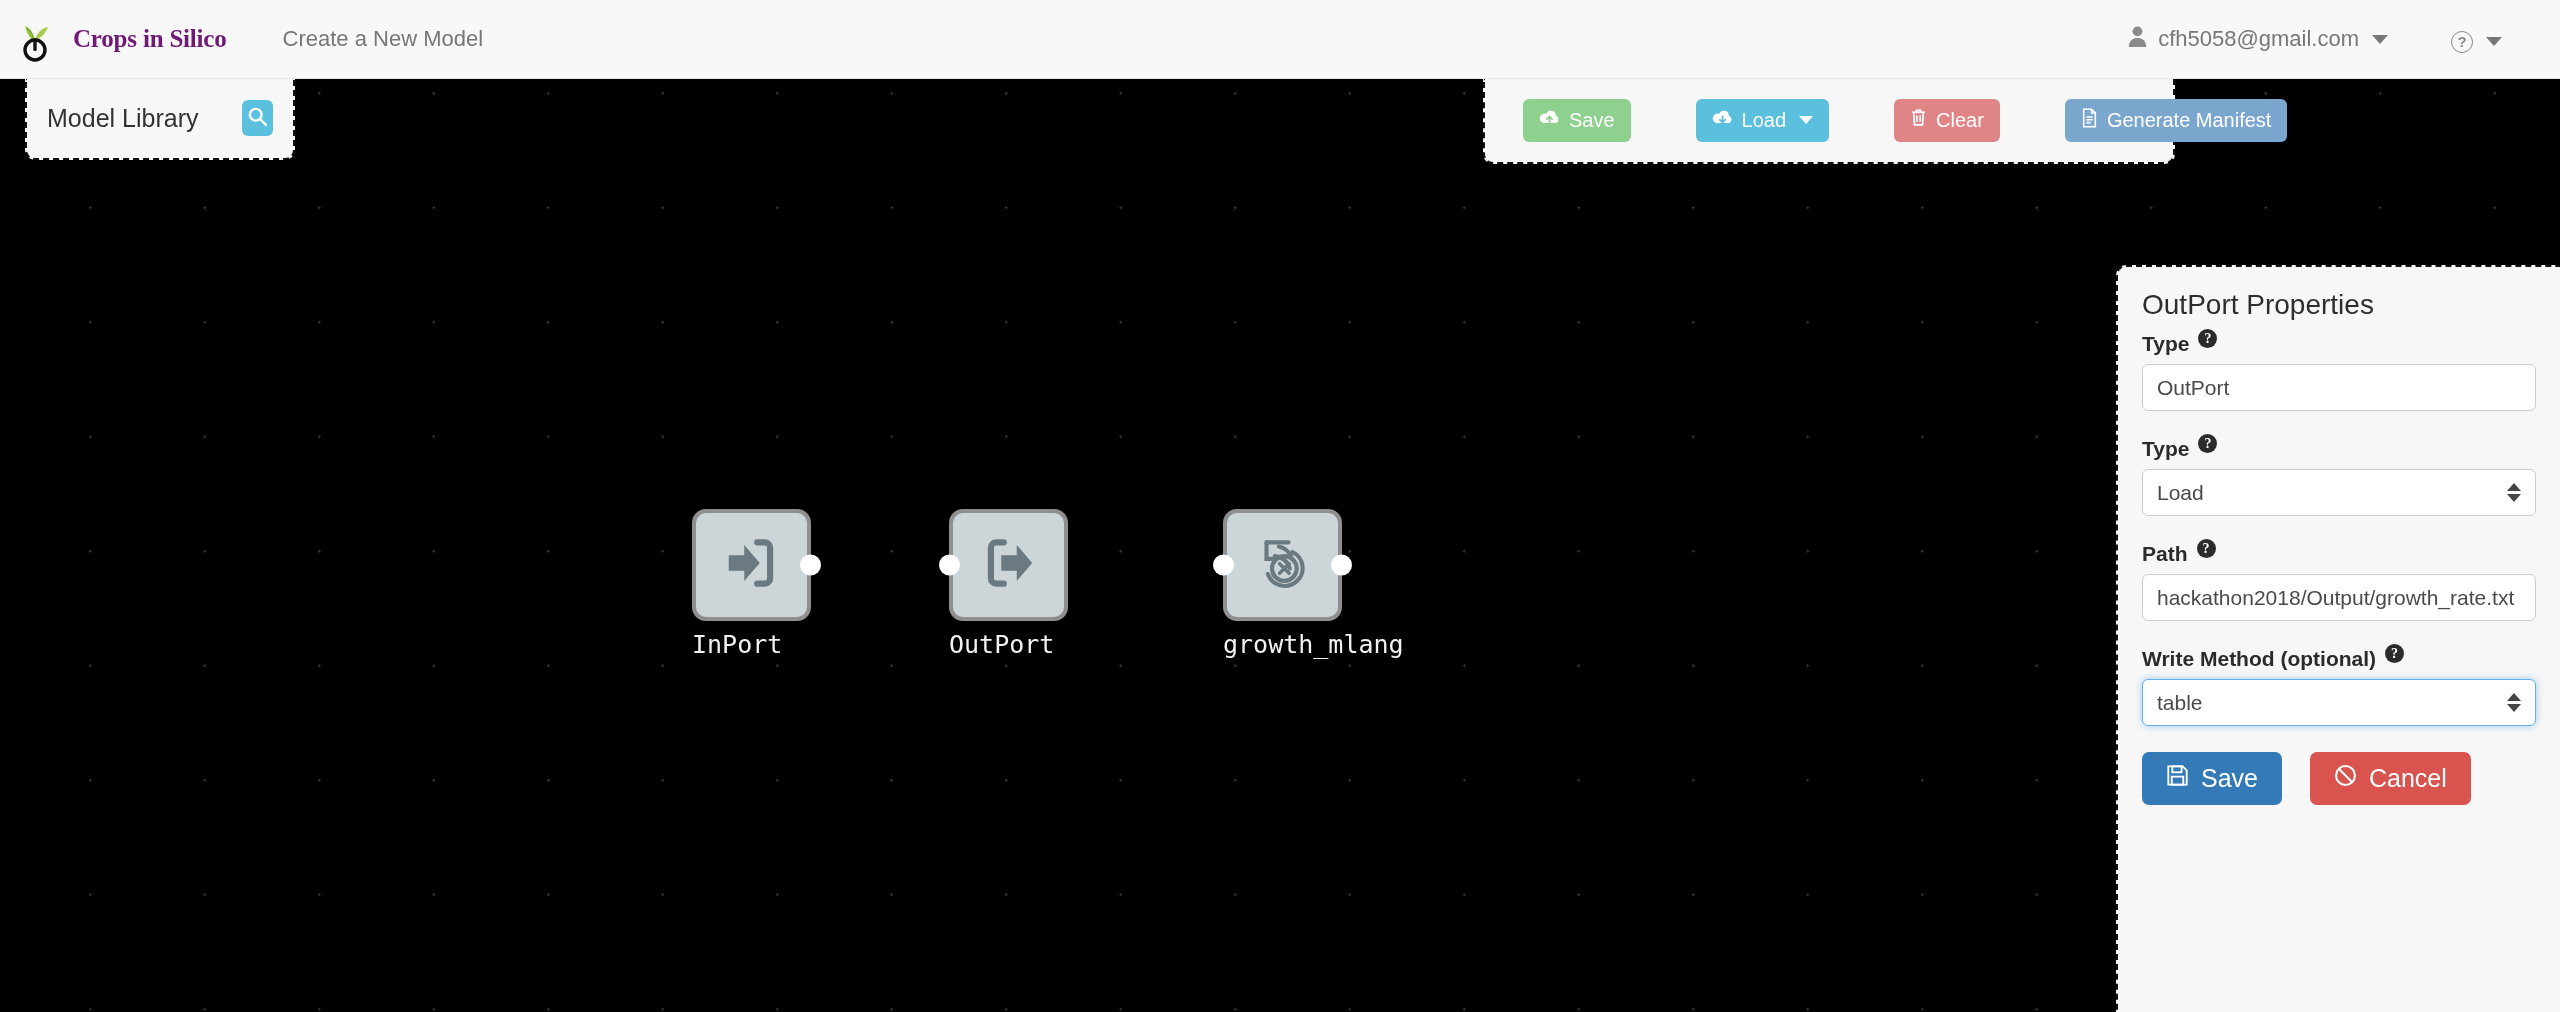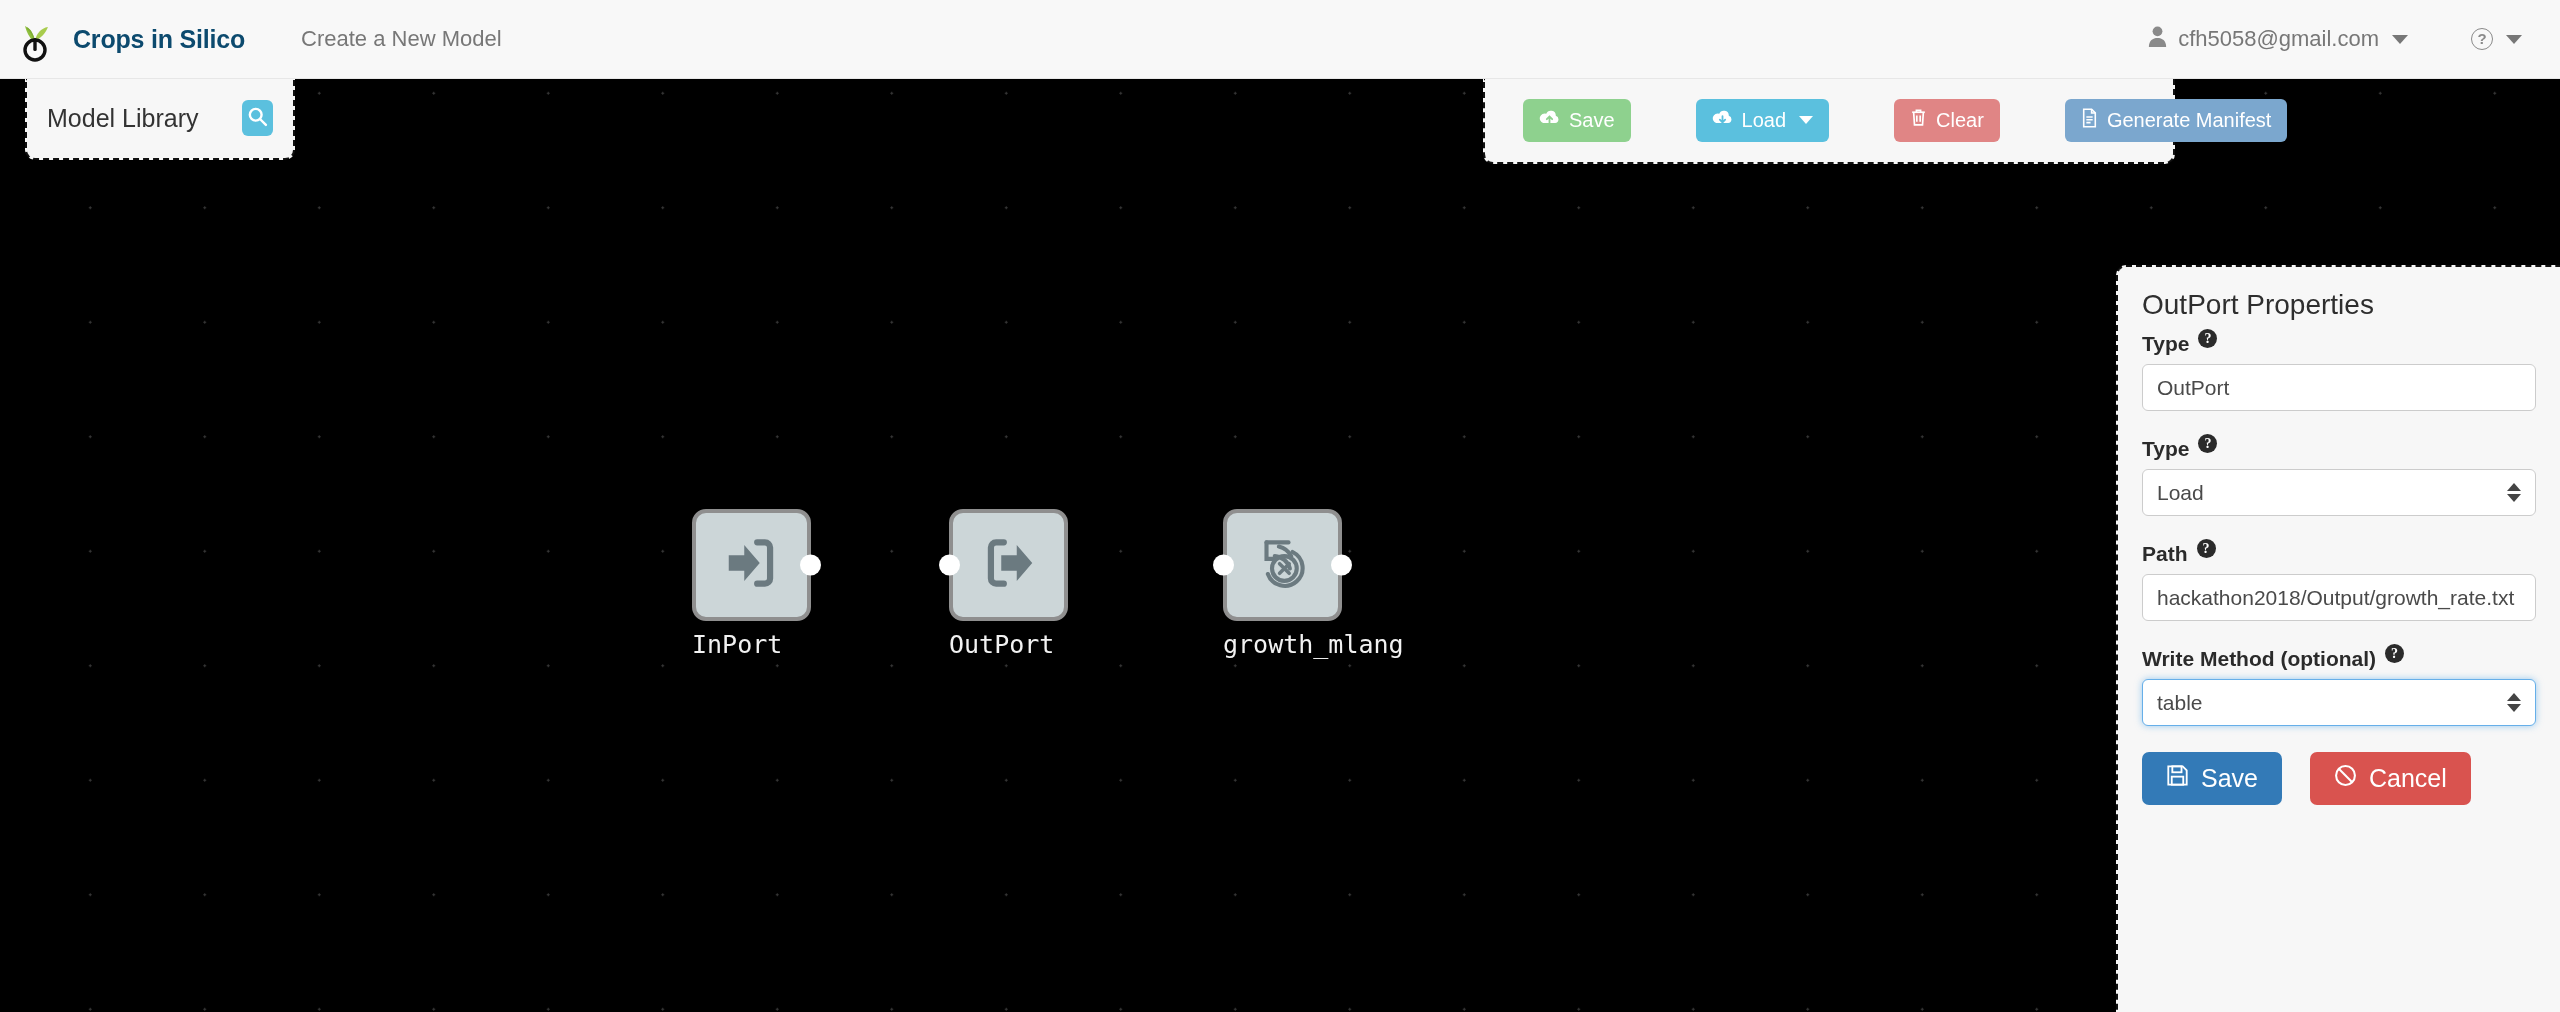--- a/index.html
+++ b/index.html
@@ -45,9 +45,10 @@
     margin-left: 20px;
     font-size: 25px;
     font-weight: bold;
-    color: #0c4a6e;
+    color: #701a75;
     letter-spacing: -0.2px;
     white-space: nowrap;
+    font-family: Liberation Serif, serif;
   }
   .nav-link {
     margin-left: 56px;

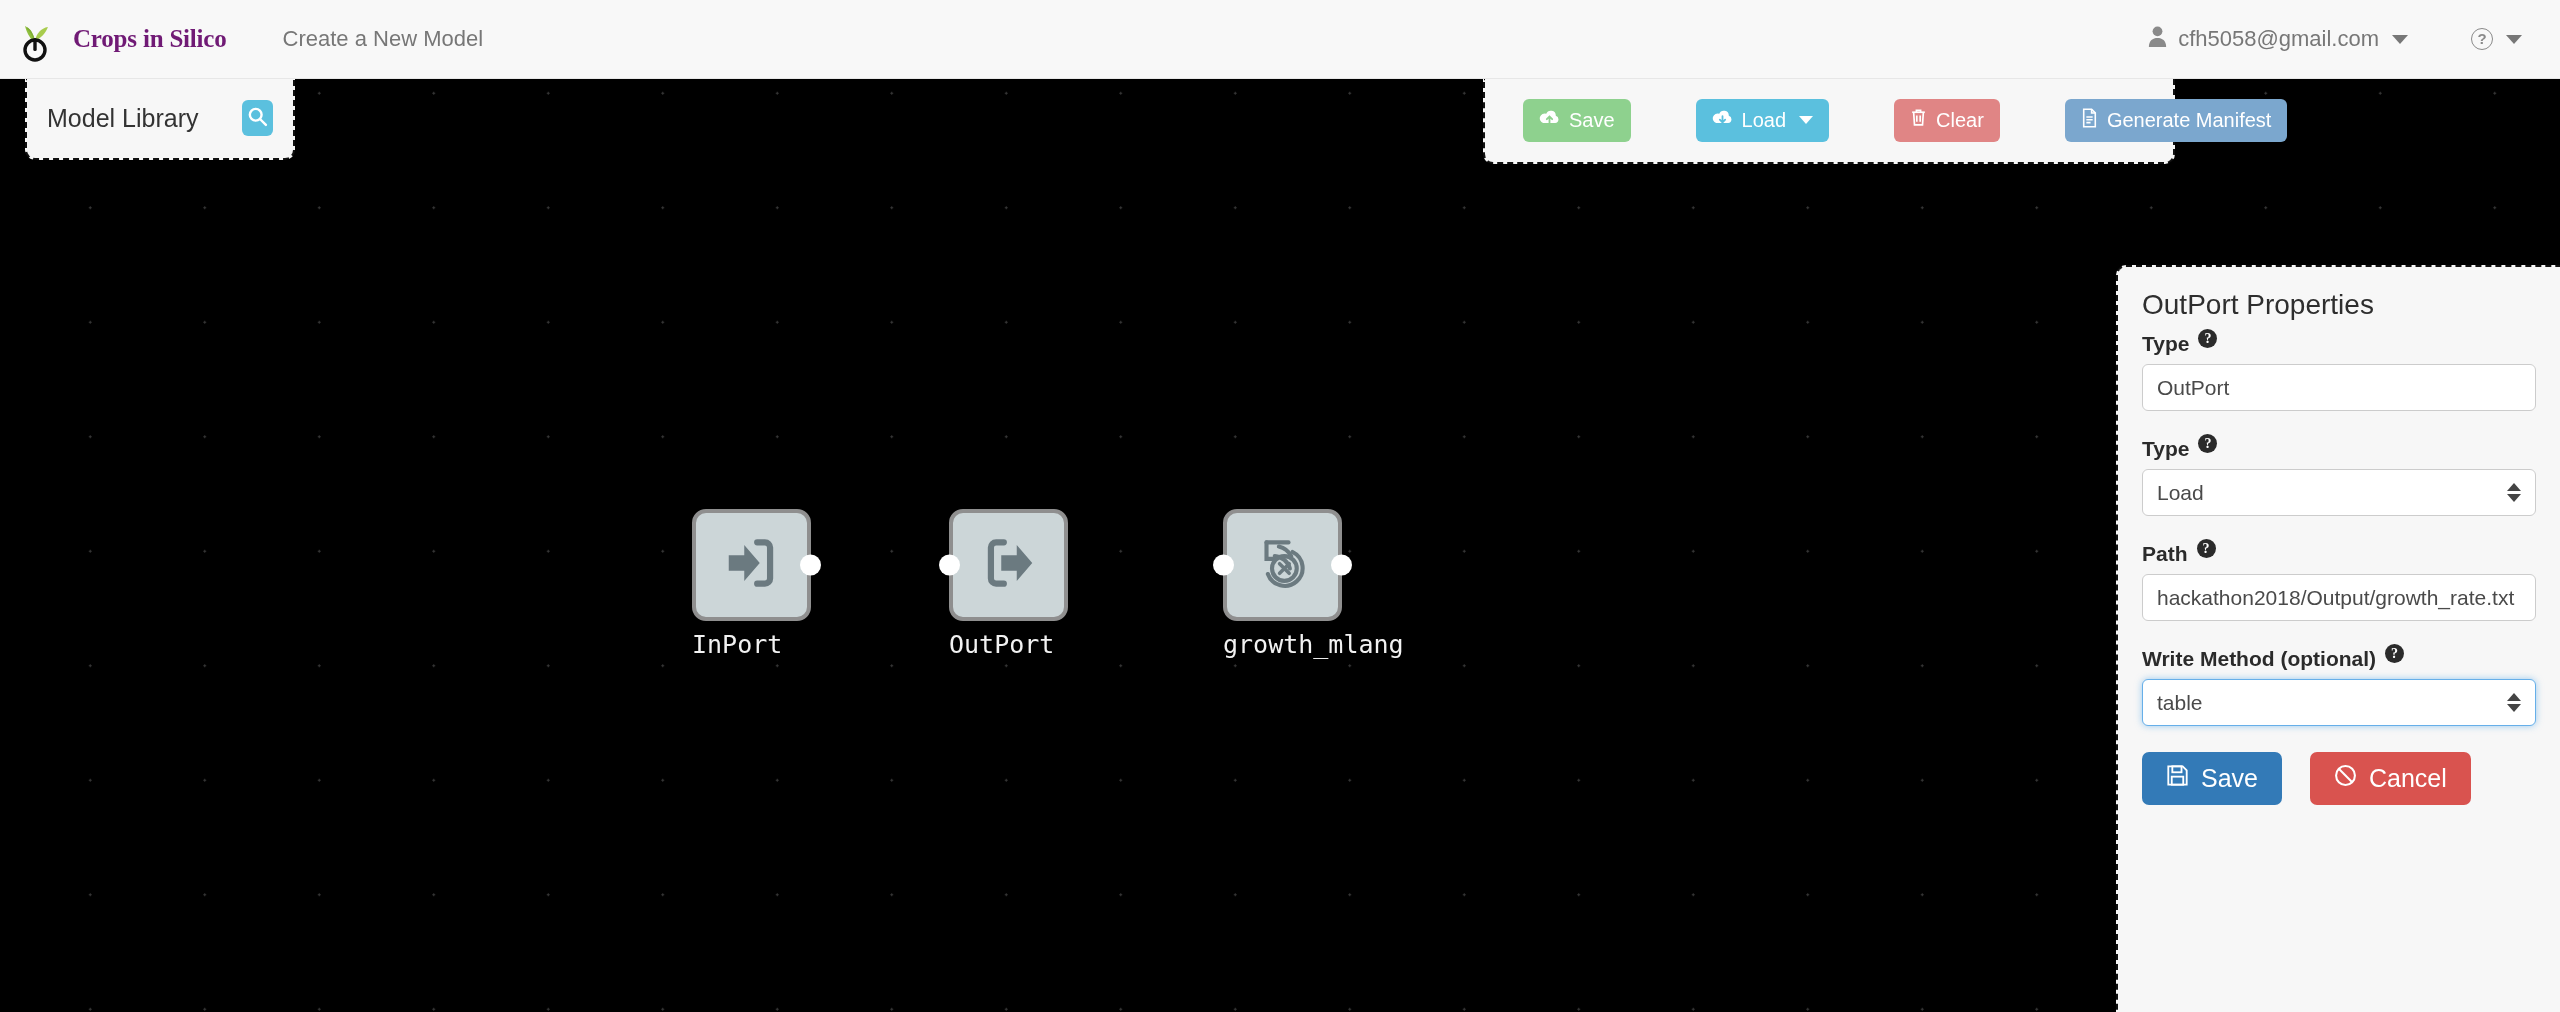--- a/index.html
+++ b/index.html
@@ -60,8 +60,8 @@
   .header-right {
     margin-left: auto;
     display: flex;
-    align-items: center;
-    padding-right: 38px;
+    align-items: flex-end;
+    padding-right: 58px;
   }
   .user-block {
     display: flex;

